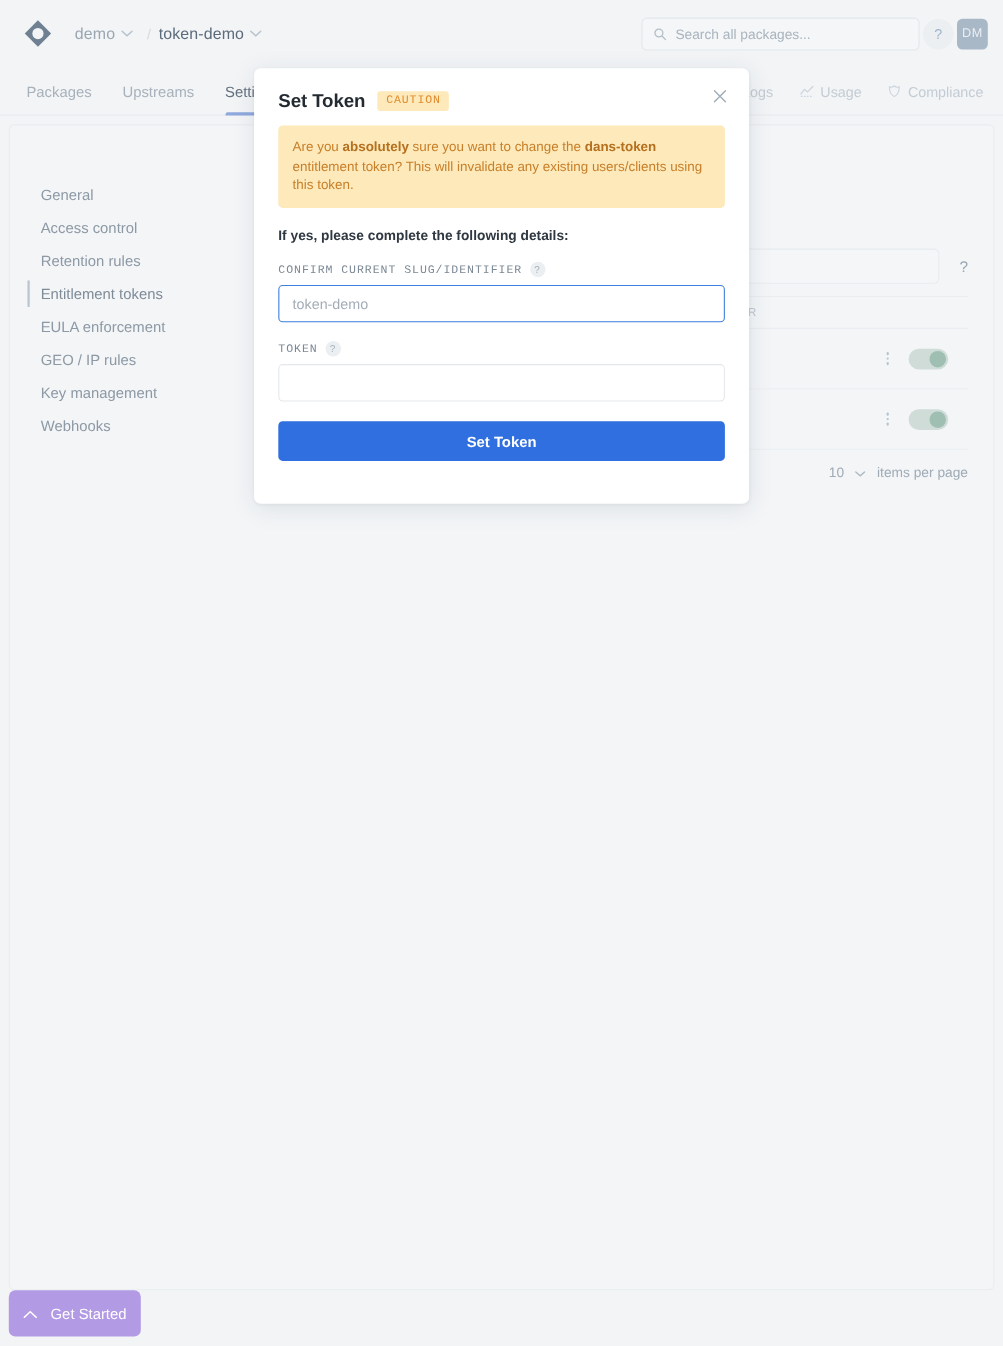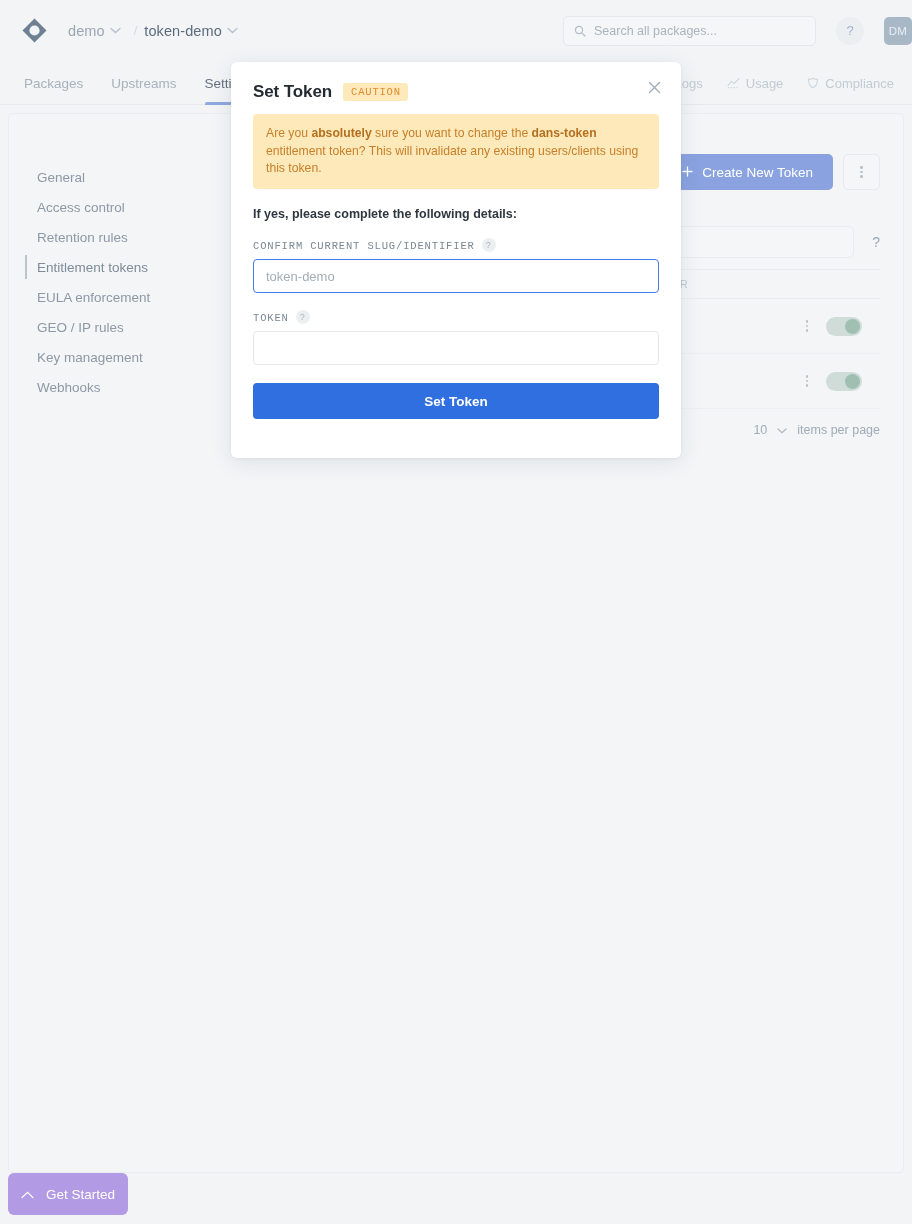--- a/index.html
+++ b/index.html
@@ -28,7 +28,7 @@
 
   .topbar-right {
     position: absolute; right: 0; top: 0; height: 61px;
-    display: flex; align-items: center; gap: 20px; 
+    display: flex; align-items: center; gap: 3px; padding-right: 14px;
   }
   .searchbox {
     width: 253px; height: 30px; border: 1px solid #e3e8ec; border-radius: 5px;

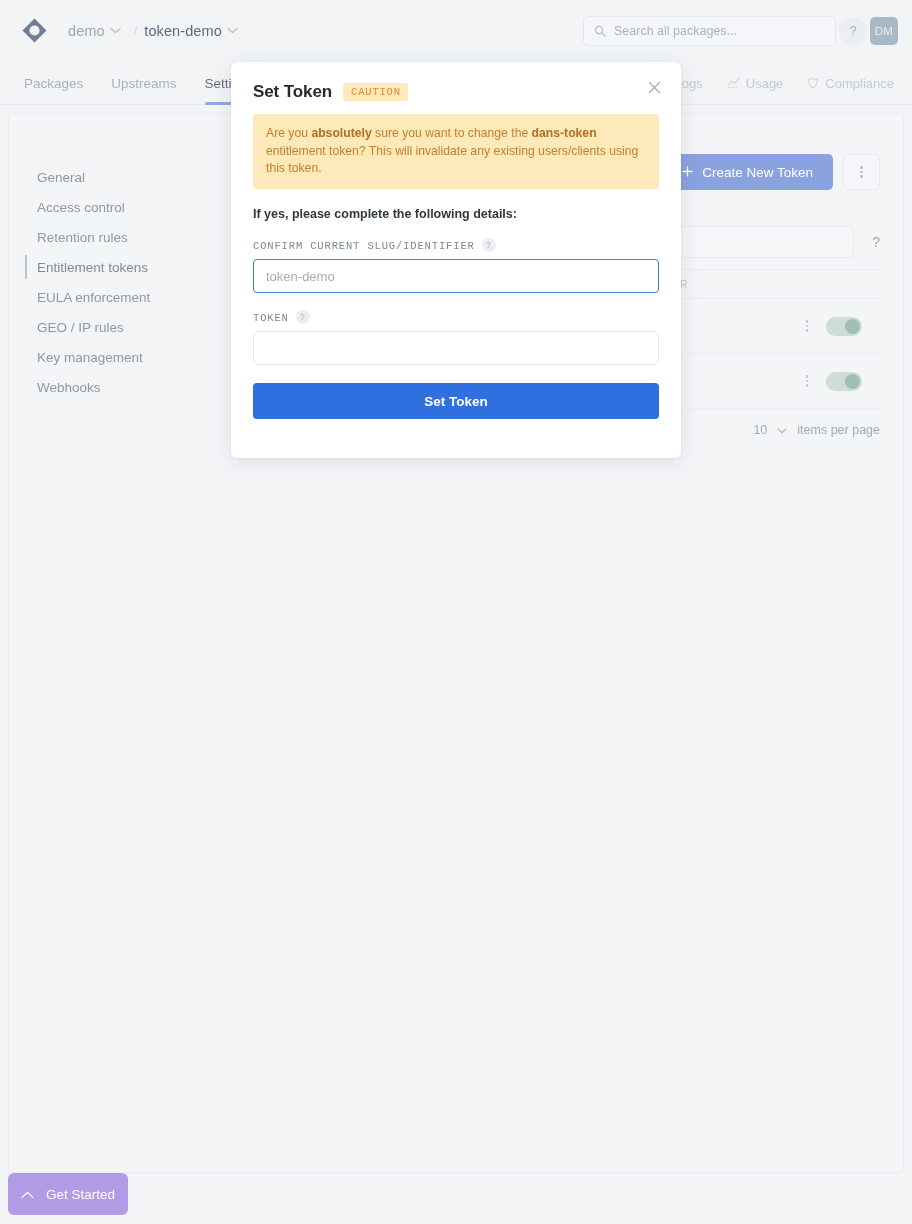--- a/index.html
+++ b/index.html
@@ -287,23 +287,6 @@
   </div>
 
   <div class="bgpane">
-    <div class="create-row">
-      <div class="btn-create">
-        <span>
-          <svg width="11" height="11" viewBox="0 0 11 11">
-              <path d="M5.5 1v9M1 5.5h9" stroke="#ffffff" stroke-width="1.3" stroke-linecap="round"></path>
-            </svg>
-        </span>
-        <span>Create New Token</span>
-      </div>
-      <div class="btn-kebab">
-        <span class="kebab-dots">
-            <i></i>
-            <i></i>
-            <i></i>
-          </span>
-      </div>
-    </div>
 
     <div class="filter-row">
       <div class="filter-input"></div>

